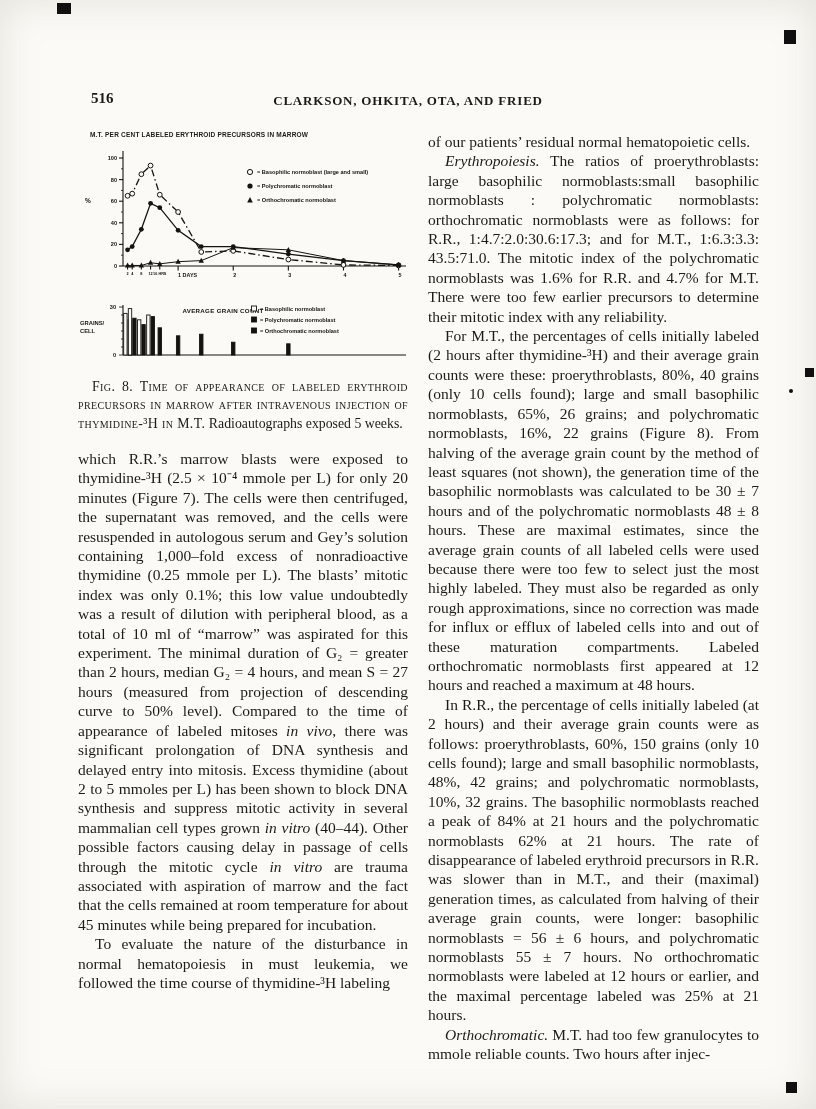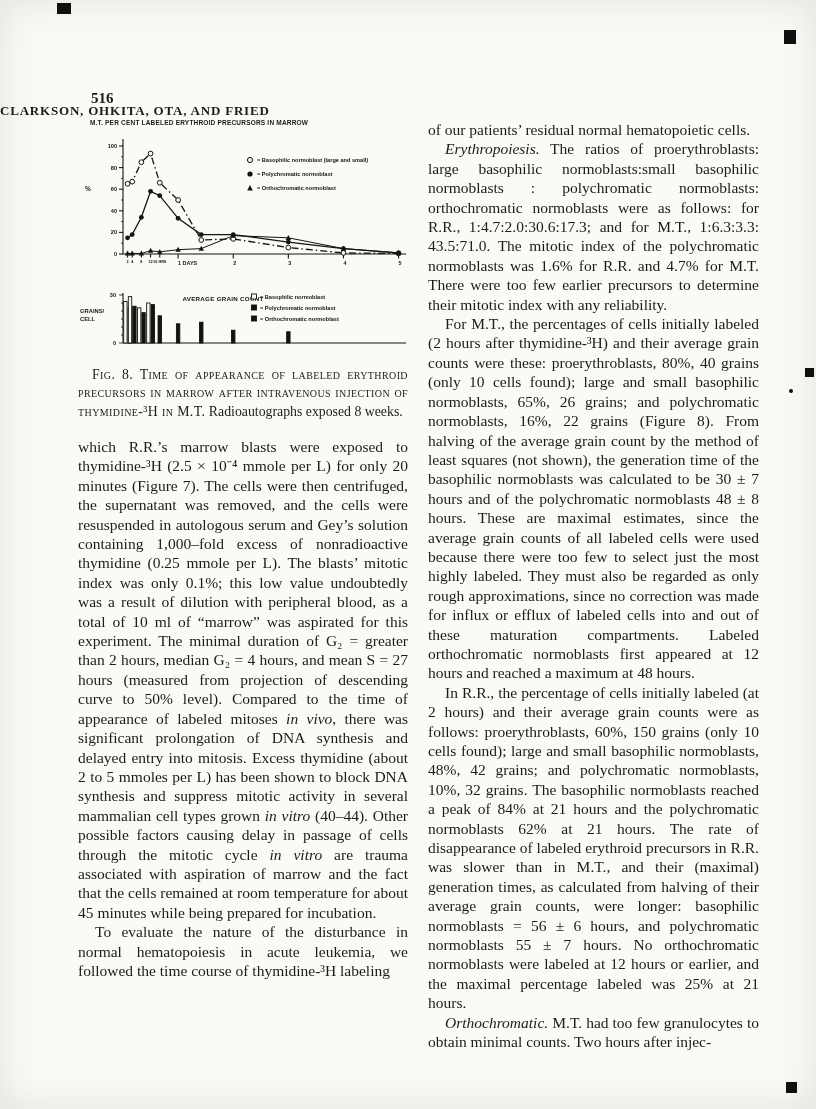--- a/index.html
+++ b/index.html
@@ -7,7 +7,7 @@
   .page{position:relative;width:816px;height:1109px;margin:0 auto;background:#fbfaf6;color:#1c1b18;overflow:hidden;box-shadow:inset 0 0 40px rgba(120,115,100,.18);}
   .artifact{position:absolute;background:#101010;}
   .pagenum{position:absolute;left:91px;top:90px;font-size:15px;font-weight:bold;}
-  .runhead{position:absolute;left:0;top:93px;width:100%;font-size:13px;font-weight:bold;letter-spacing:.8px;margin-top:10px;}
+  .runhead{position:absolute;left:0;top:93px;width:100%;text-align:center;font-size:13px;font-weight:bold;letter-spacing:.8px;}
   .col{position:absolute;top:0;height:915px;}
   .col-left{left:78px;width:330px;}
   .col-right{left:428px;width:331px;}

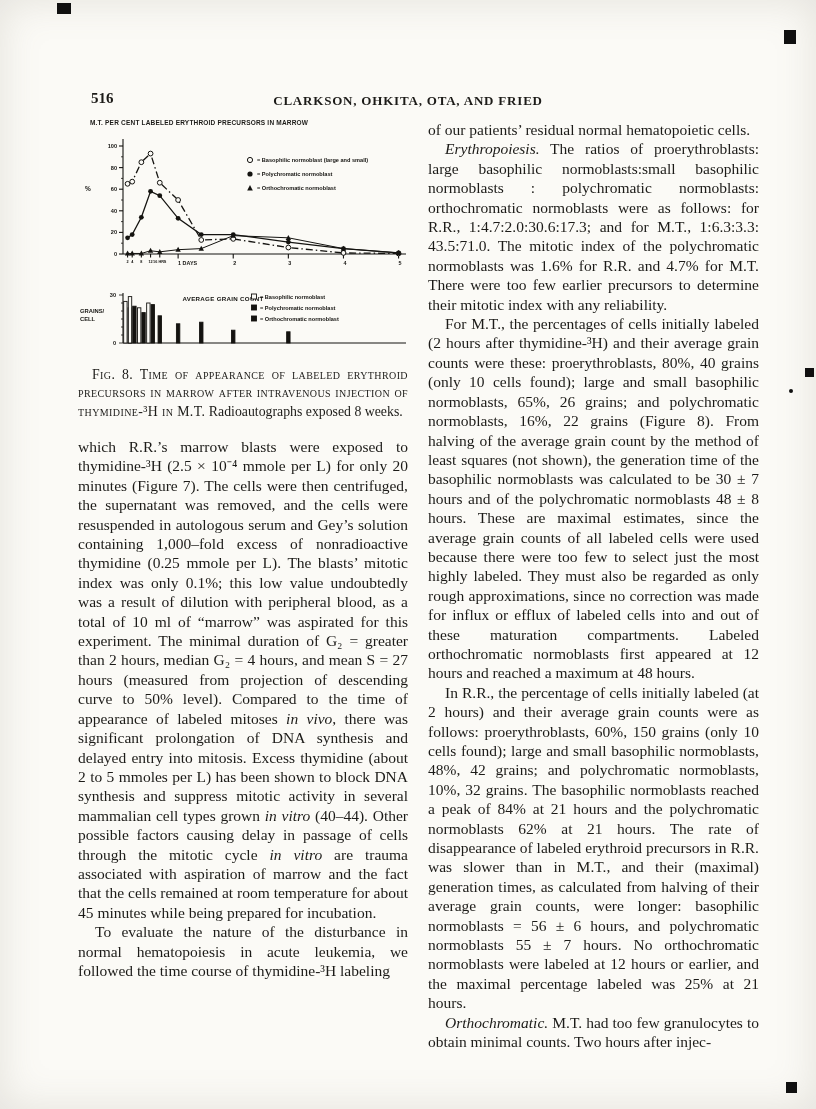--- a/index.html
+++ b/index.html
@@ -8,7 +8,7 @@
   .artifact{position:absolute;background:#101010;}
   .pagenum{position:absolute;left:91px;top:90px;font-size:15px;font-weight:bold;}
   .runhead{position:absolute;left:0;top:93px;width:100%;text-align:center;font-size:13px;font-weight:bold;letter-spacing:.8px;}
-  .col{position:absolute;top:0;height:915px;}
+  .col{position:absolute;top:12px;height:915px;}
   .col-left{left:78px;width:330px;}
   .col-right{left:428px;width:331px;}
   .fig-title{position:absolute;left:12px;top:119px;font-family:"Liberation Sans",sans-serif;font-size:6.5px;font-weight:bold;letter-spacing:.2px;white-space:nowrap;}

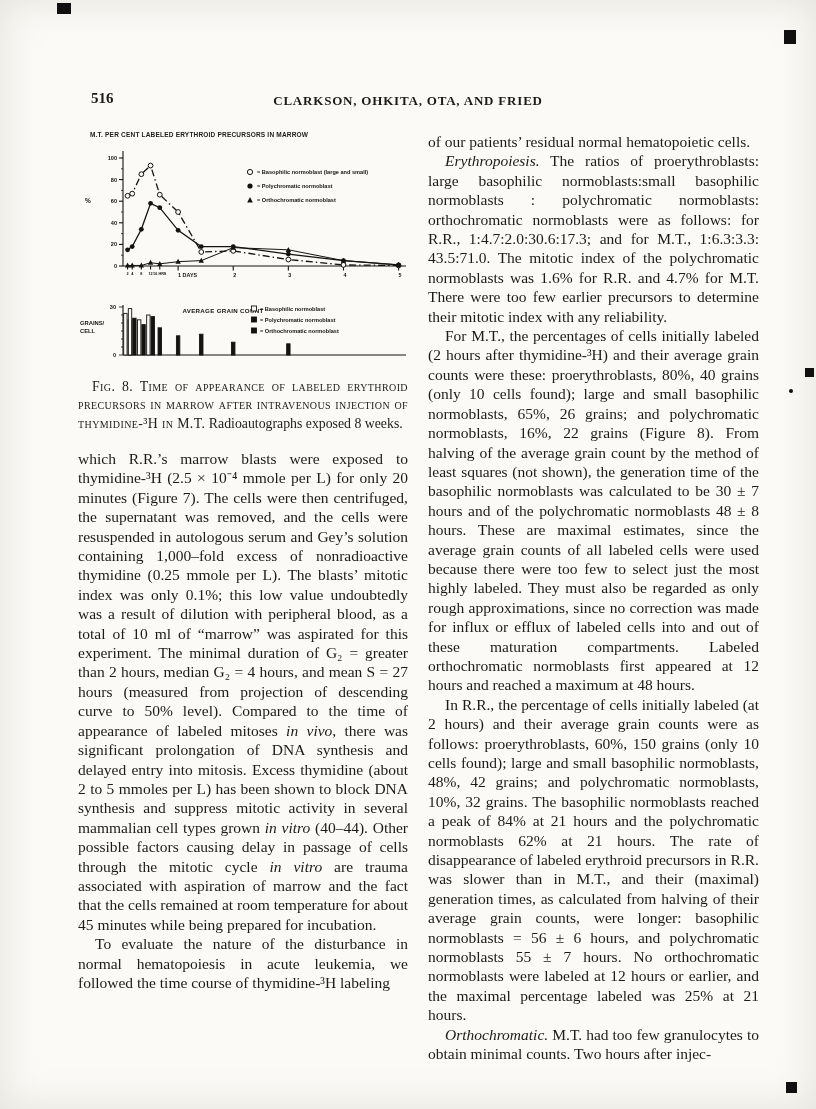--- a/index.html
+++ b/index.html
@@ -201,7 +201,7 @@
           <text x="182" y="34" font-size="5.6" font-weight="bold" fill="#141310">= Orthochromatic normoblast</text>
         </g>
       </svg>
-    <p class="caption"><span class="indent1"></span><span class="sc">Fig. 8. Time of appearance of labeled erythroid precursors in marrow after intravenous injection of thymidine-³H in M.T.</span> <span>Radioautographs exposed 8 weeks.</span></p>
+    <p class="caption"><span class="indent1"></span><span class="sc">Fig. 8. Time of appearance of labeled erythroid precursors in marrow after intravenous injection of thymidine-³H in M.T.</span> <span>Radioautographs exposed 5 weeks.</span></p>
     <div id="leftBlocks" class="body-flow bf-left">
         <p class="para"><span>which R.R.’s marrow blasts were exposed to thymidine-³H (2.5 × 10⁻⁴ mmole per L) for only 20 minutes (Figure 7).  The cells were then centrifuged, the supernatant was removed, and the cells were resuspended in autologous serum and Gey’s solution containing 1,000–fold excess of nonradioactive thymidine (0.25 mmole per L).  The blasts’ mitotic index was only 0.1%; this low value undoubtedly was a result of dilution with peripheral blood, as a total of 10 ml of “marrow” was aspirated for this experiment.  The minimal duration of G₂ = greater than 2 hours, median G₂ = 4 hours, and mean S = 27 hours (measured from projection of descending curve to 50% level).  Compared to the time of appearance of labeled mitoses </span><span class="it">in vivo</span><span>, there was significant prolongation of DNA synthesis and delayed entry into mitosis.  Excess thymidine (about 2 to 5 mmoles per L) has been shown to block DNA synthesis and suppress mitotic activity in several mammalian cell types grown </span><span class="it">in vitro</span><span> (40–44).  Other possible factors causing delay in passage of cells through the mitotic cycle </span><span class="it">in vitro</span><span> are trauma associated with aspiration of marrow and the fact that the cells remained at room temperature for about 45 minutes while being prepared for incubation.</span></p>
         <p class="para indent"><span>To evaluate the nature of the disturbance in normal hematopoiesis in acute leukemia, we followed the time course of thymidine-³H labeling</span></p>

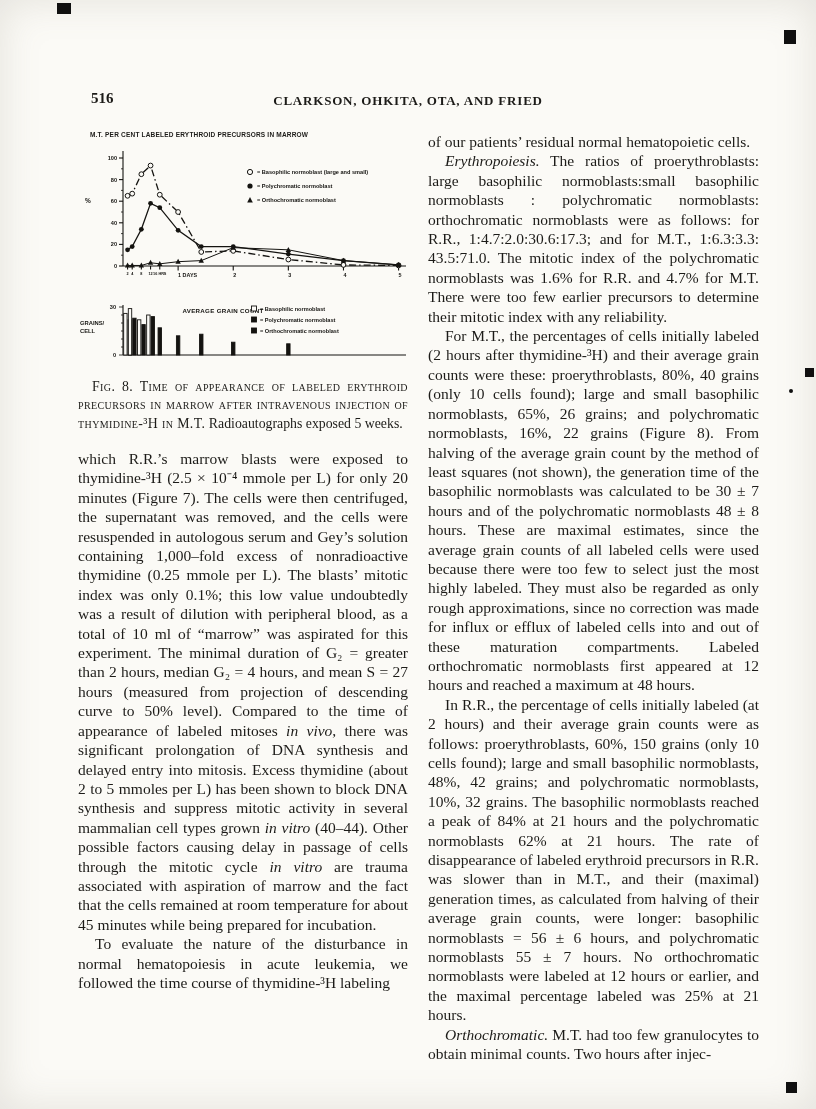--- a/index.html
+++ b/index.html
@@ -204,7 +204,7 @@
     <p class="caption"><span class="indent1"></span><span class="sc">Fig. 8. Time of appearance of labeled erythroid precursors in marrow after intravenous injection of thymidine-³H in M.T.</span> <span>Radioautographs exposed 5 weeks.</span></p>
     <div id="leftBlocks" class="body-flow bf-left">
         <p class="para"><span>which R.R.’s marrow blasts were exposed to thymidine-³H (2.5 × 10⁻⁴ mmole per L) for only 20 minutes (Figure 7).  The cells were then centrifuged, the supernatant was removed, and the cells were resuspended in autologous serum and Gey’s solution containing 1,000–fold excess of nonradioactive thymidine (0.25 mmole per L).  The blasts’ mitotic index was only 0.1%; this low value undoubtedly was a result of dilution with peripheral blood, as a total of 10 ml of “marrow” was aspirated for this experiment.  The minimal duration of G₂ = greater than 2 hours, median G₂ = 4 hours, and mean S = 27 hours (measured from projection of descending curve to 50% level).  Compared to the time of appearance of labeled mitoses </span><span class="it">in vivo</span><span>, there was significant prolongation of DNA synthesis and delayed entry into mitosis.  Excess thymidine (about 2 to 5 mmoles per L) has been shown to block DNA synthesis and suppress mitotic activity in several mammalian cell types grown </span><span class="it">in vitro</span><span> (40–44).  Other possible factors causing delay in passage of cells through the mitotic cycle </span><span class="it">in vitro</span><span> are trauma associated with aspiration of marrow and the fact that the cells remained at room temperature for about 45 minutes while being prepared for incubation.</span></p>
-        <p class="para indent"><span>To evaluate the nature of the disturbance in normal hematopoiesis in acute leukemia, we followed the time course of thymidine-³H labeling</span></p>
+        <p class="para indent"><span>To evaluate the nature of the disturbance in normal hematopoiesis in must leukemia, we followed the time course of thymidine-³H labeling</span></p>
       </div>
   </div>
 

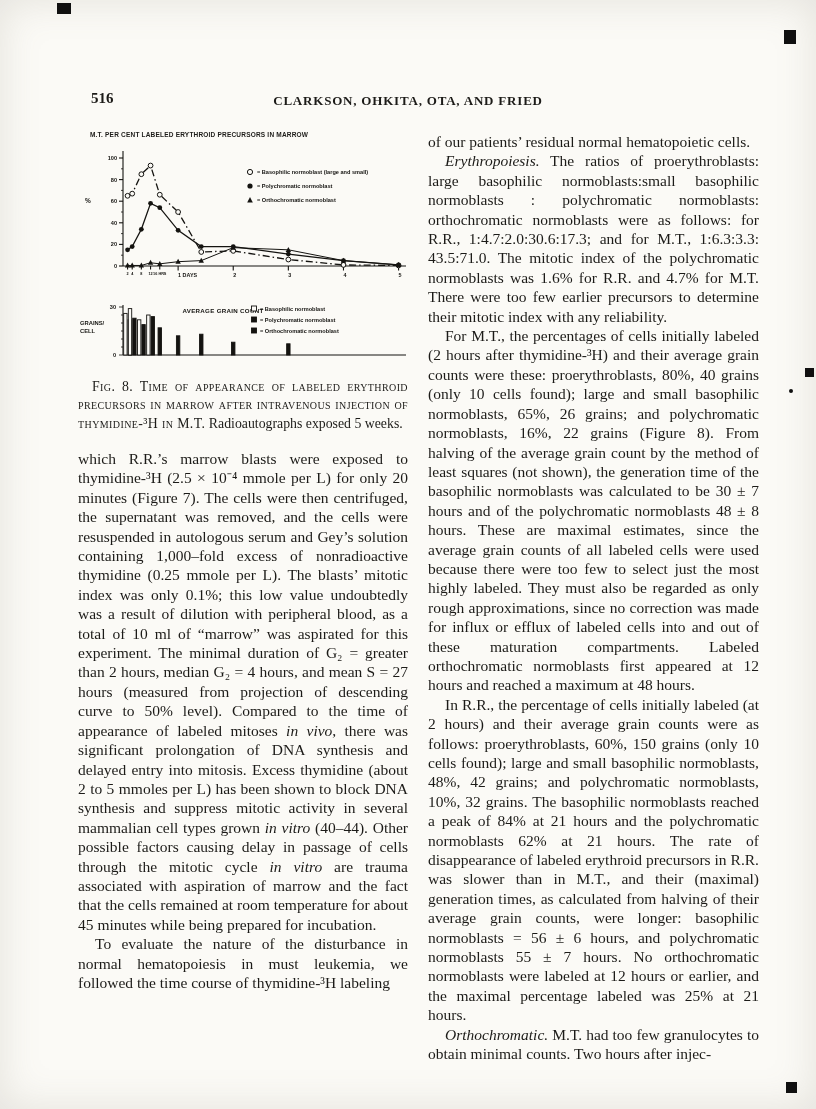--- a/index.html
+++ b/index.html
@@ -214,7 +214,7 @@
         <p class="para indent"><span class="it">Erythropoiesis.</span><span>  The ratios of proerythroblasts: large basophilic normoblasts:small basophilic normoblasts : polychromatic normoblasts: orthochromatic normoblasts were as follows: for R.R., 1:4.7:2.0:30.6:17.3; and for M.T., 1:6.3:3.3: 43.5:71.0.  The mitotic index of the polychromatic normoblasts was 1.6% for R.R. and 4.7% for M.T.  There were too few earlier precursors to determine their mitotic index with any reliability.</span></p>
         <p class="para indent"><span>For M.T., the percentages of cells initially labeled (2 hours after thymidine-³H) and their average grain counts were these: proerythroblasts, 80%, 40 grains (only 10 cells found); large and small basophilic normoblasts, 65%, 26 grains; and polychromatic normoblasts, 16%, 22 grains (Figure 8).  From halving of the average grain count by the method of least squares (not shown), the generation time of the basophilic normoblasts was calculated to be 30 ± 7 hours and of the polychromatic normoblasts 48 ± 8 hours.  These are maximal estimates, since the average grain counts of all labeled cells were used because there were too few to select just the most highly labeled.  They must also be regarded as only rough approximations, since no correction was made for influx or efflux of labeled cells into and out of these maturation compartments.  Labeled orthochromatic normoblasts first appeared at 12 hours and reached a maximum at 48 hours.</span></p>
         <p class="para indent"><span>In R.R., the percentage of cells initially labeled (at 2 hours) and their average grain counts were as follows: proerythroblasts, 60%, 150 grains (only 10 cells found); large and small basophilic normoblasts, 48%, 42 grains; and polychromatic normoblasts, 10%, 32 grains.  The basophilic normoblasts reached a peak of 84% at 21 hours and the polychromatic normoblasts 62% at 21 hours.  The rate of disappearance of labeled erythroid precursors in R.R. was slower than in M.T., and their (maximal) generation times, as calculated from halving of their average grain counts, were longer:  basophilic normoblasts = 56 ± 6 hours, and polychromatic normoblasts 55 ± 7 hours.  No orthochromatic normoblasts were labeled at 12 hours or earlier, and the maximal percentage labeled was 25% at 21 hours.</span></p>
-        <p class="para indent"><span class="it">Orthochromatic.</span><span>  M.T. had too few granulocytes to obtain minimal counts.  Two hours after injec-</span></p>
+        <p class="para indent"><span class="it">Orthochromatic.</span><span>  M.T. had too few granulocytes to mmole reliable counts.  Two hours after injec-</span></p>
       </div>
   </div>
 

